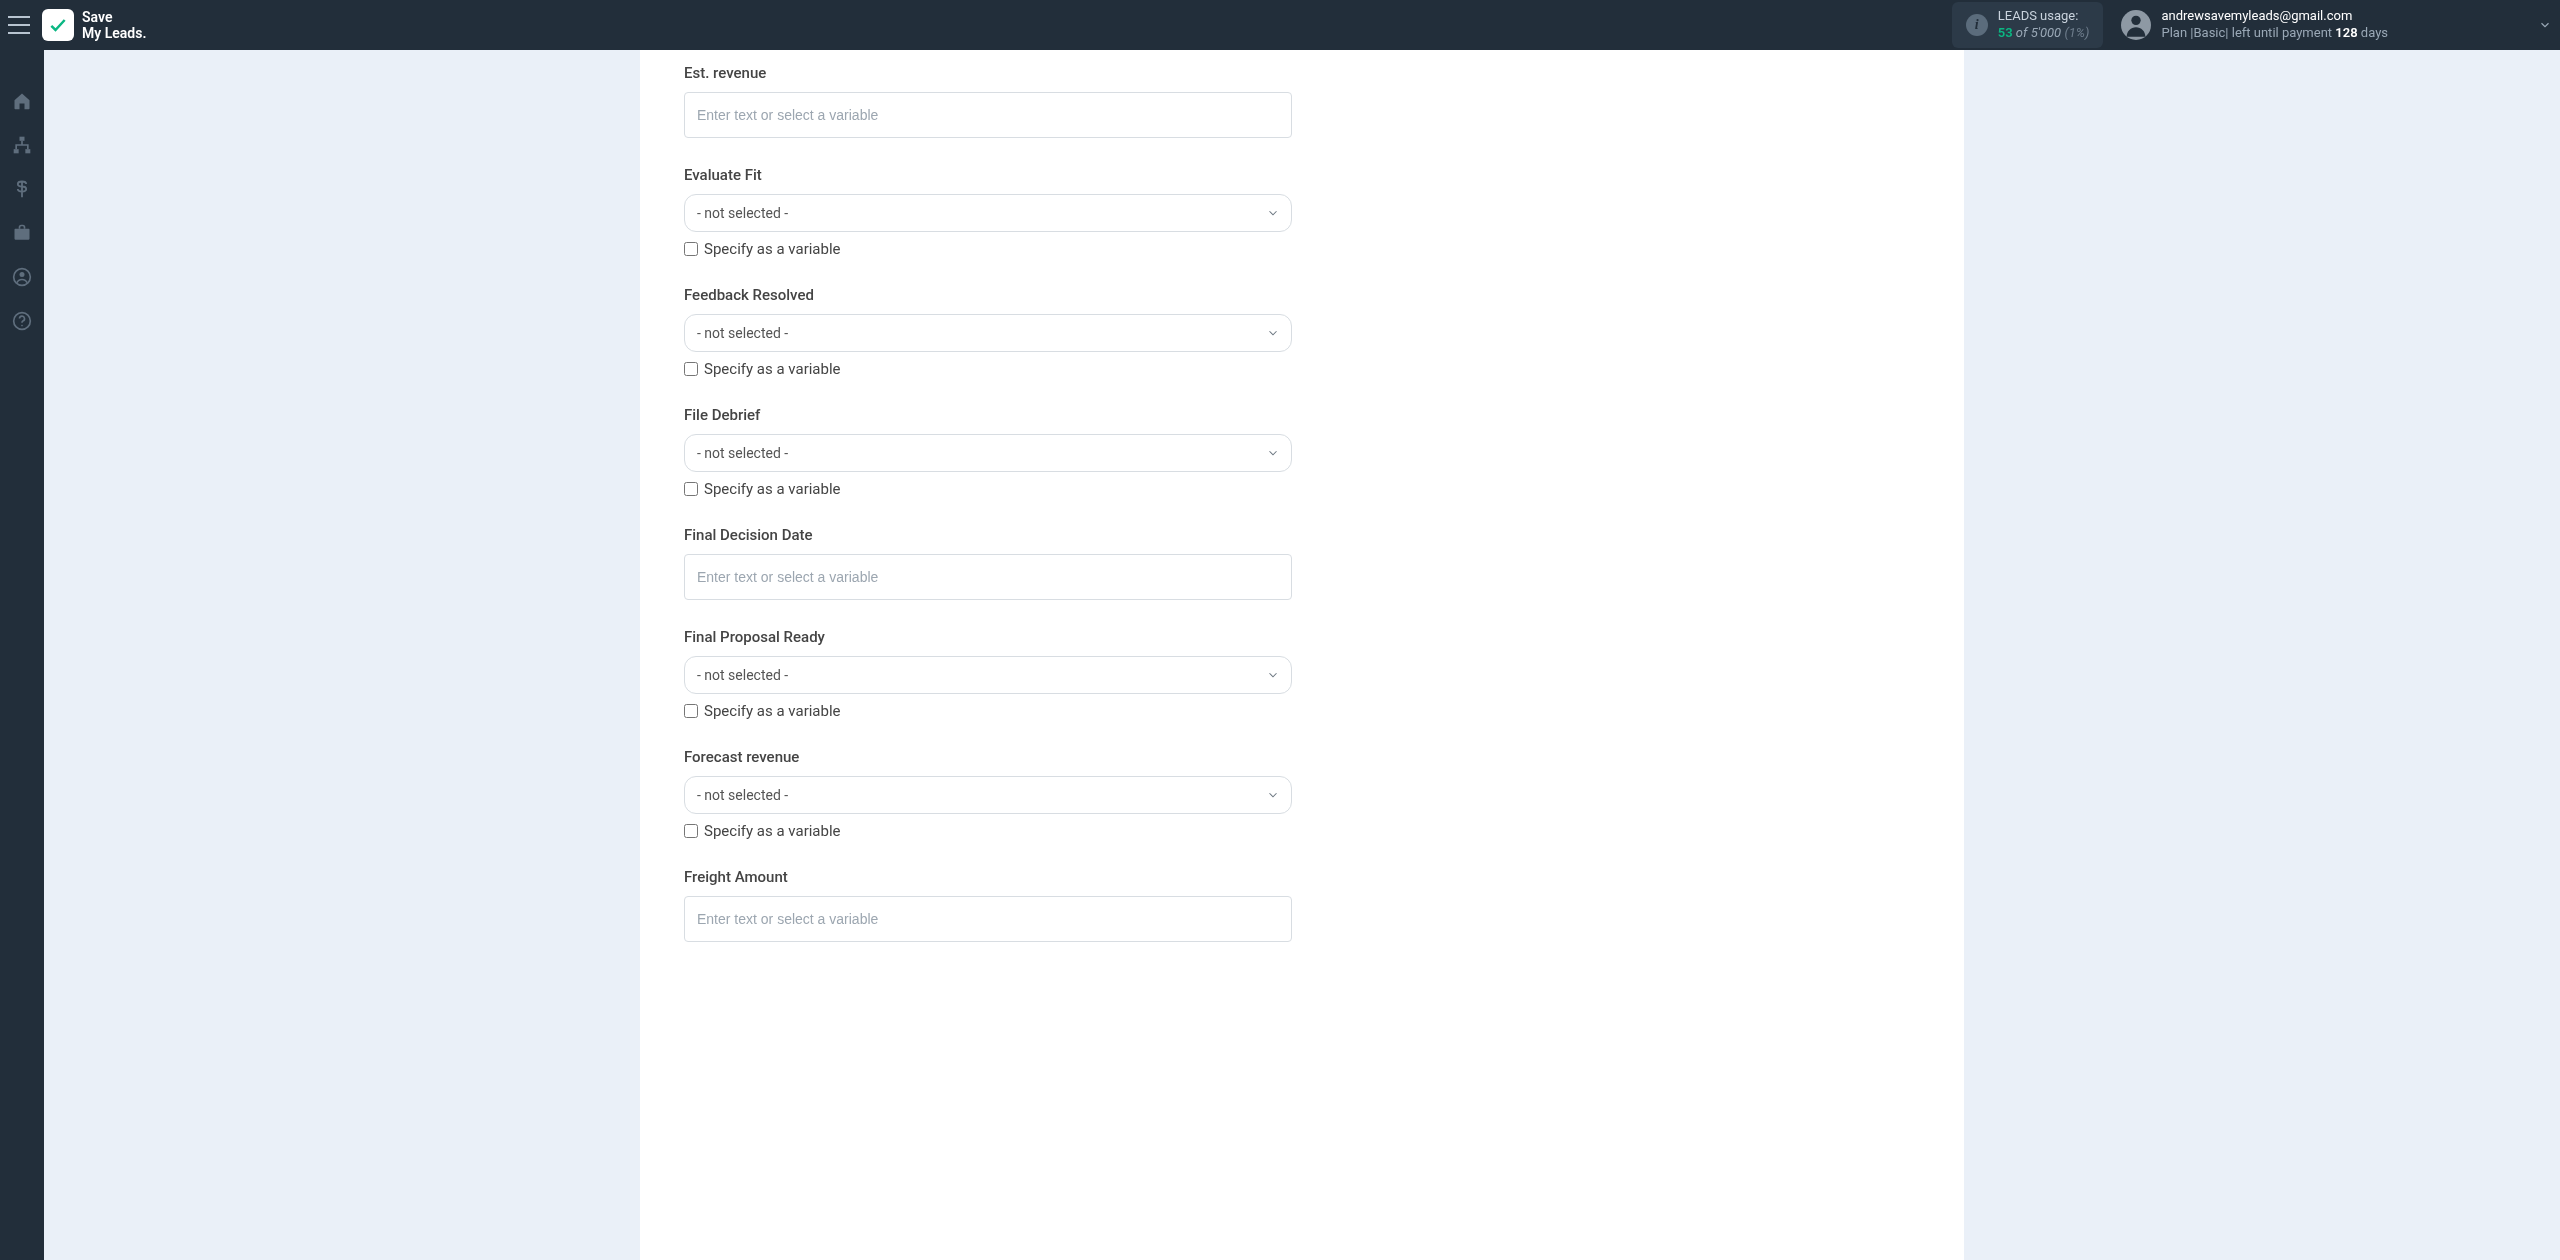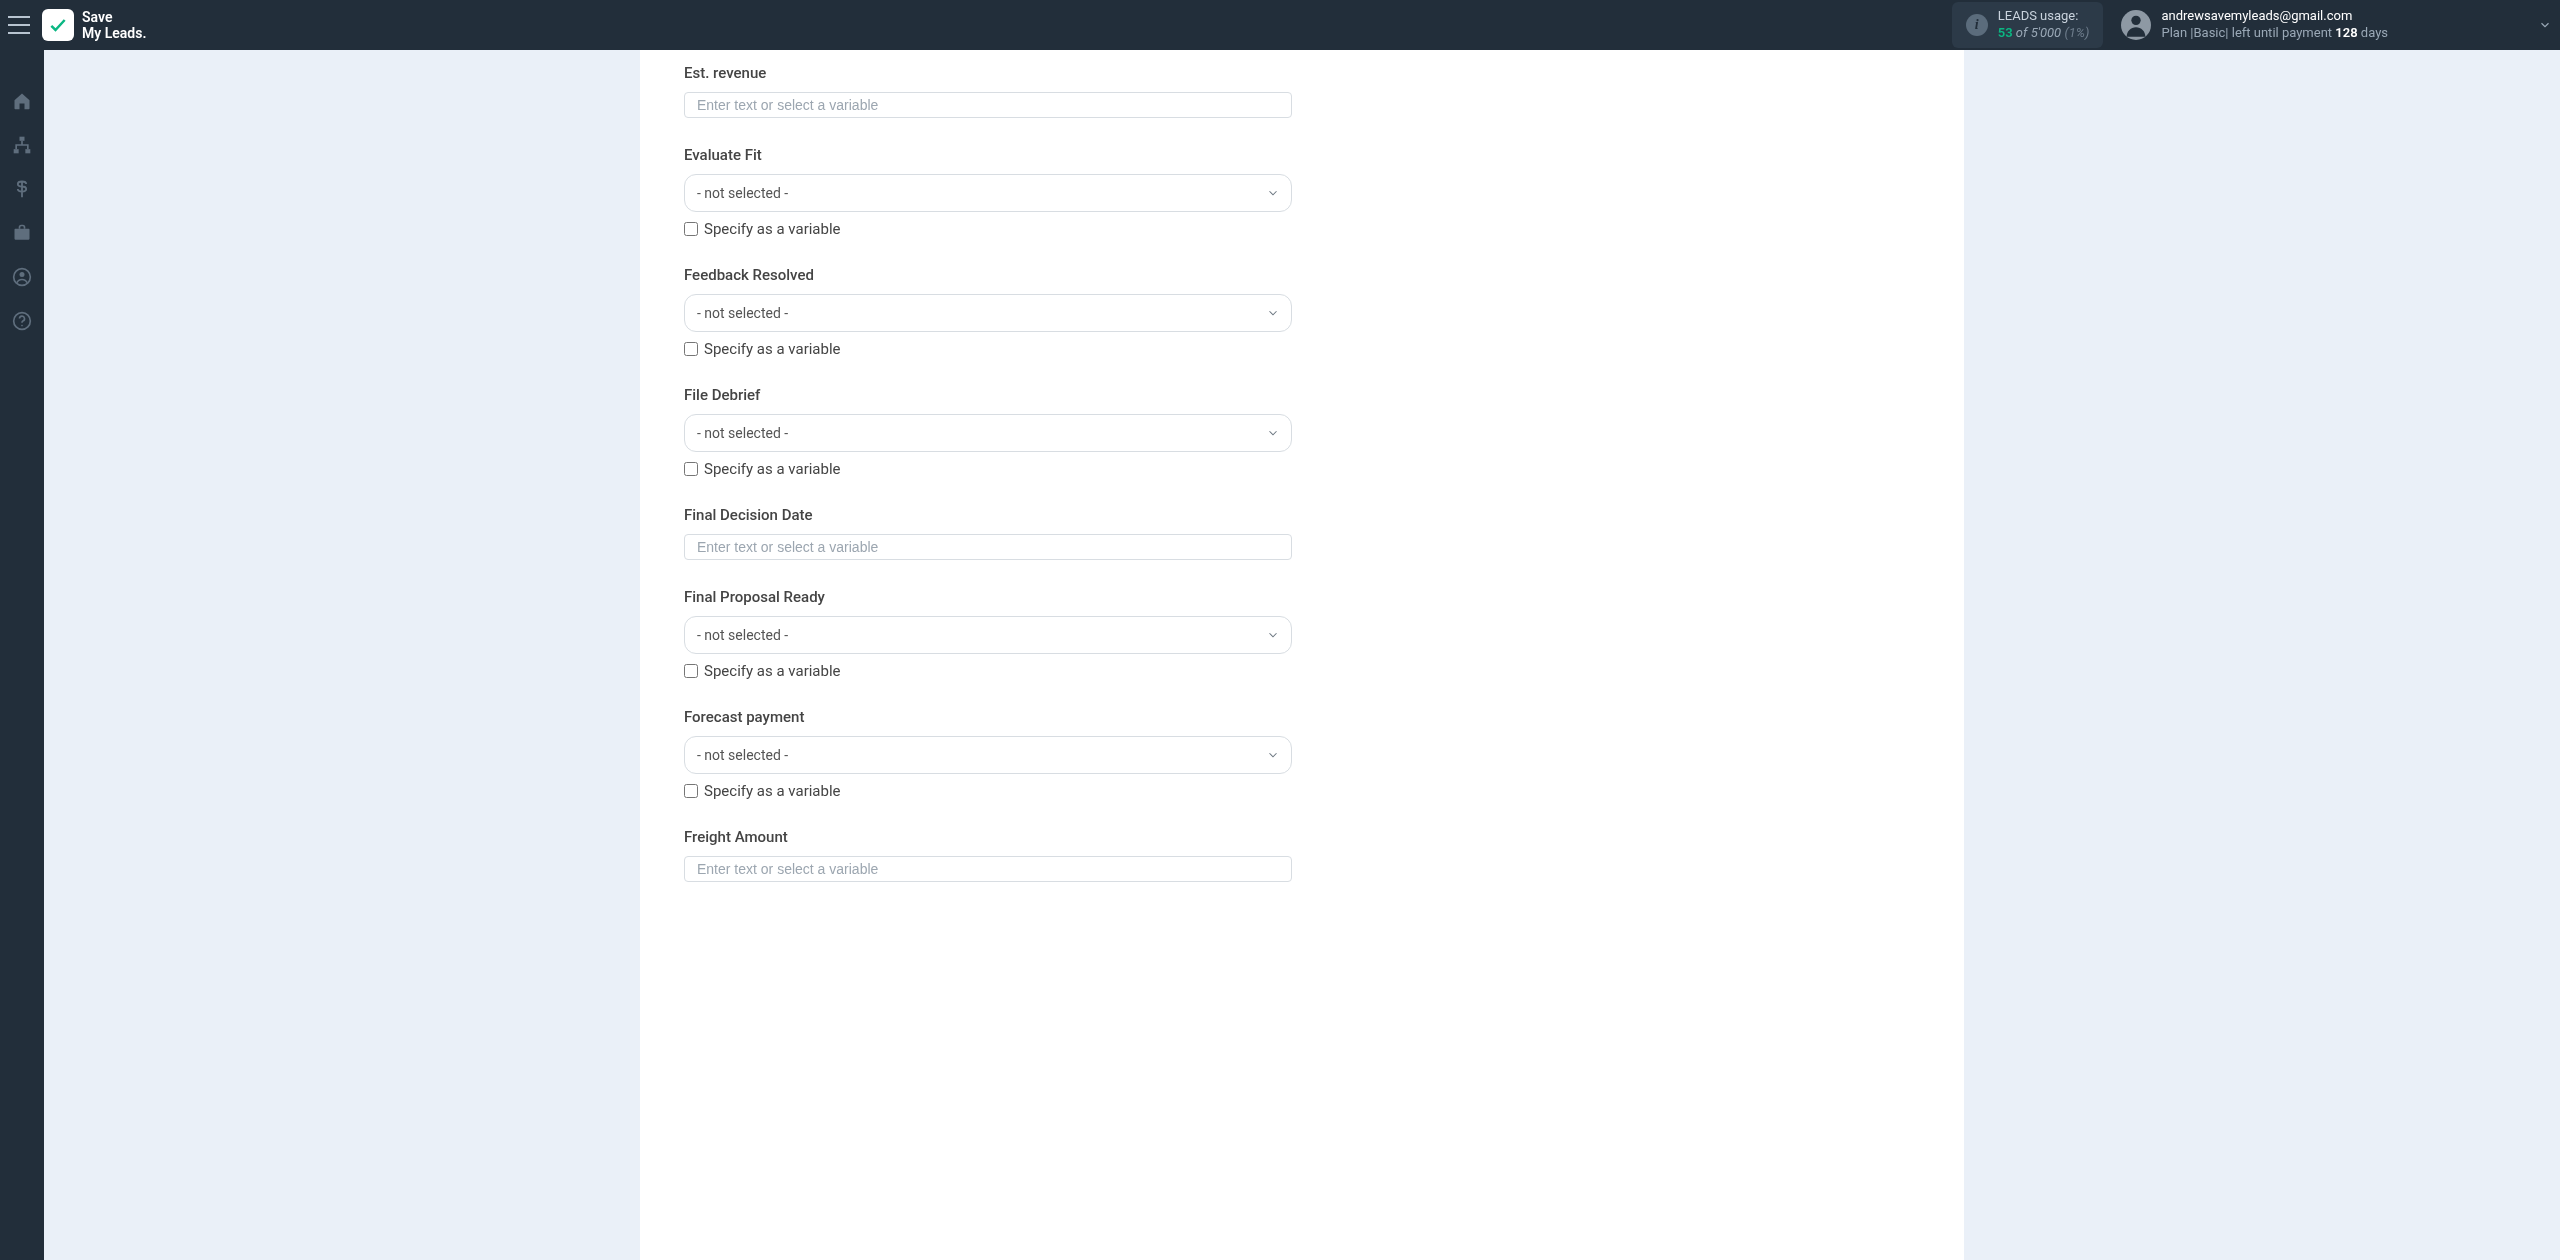--- a/index.html
+++ b/index.html
@@ -170,7 +170,7 @@
     }
     .text-input {
       width: 100%;
-      height: 26px;
+      height: 46px;
       border: 1px solid #d8dde2;
       border-radius: 4px;
       padding: 0 12px;

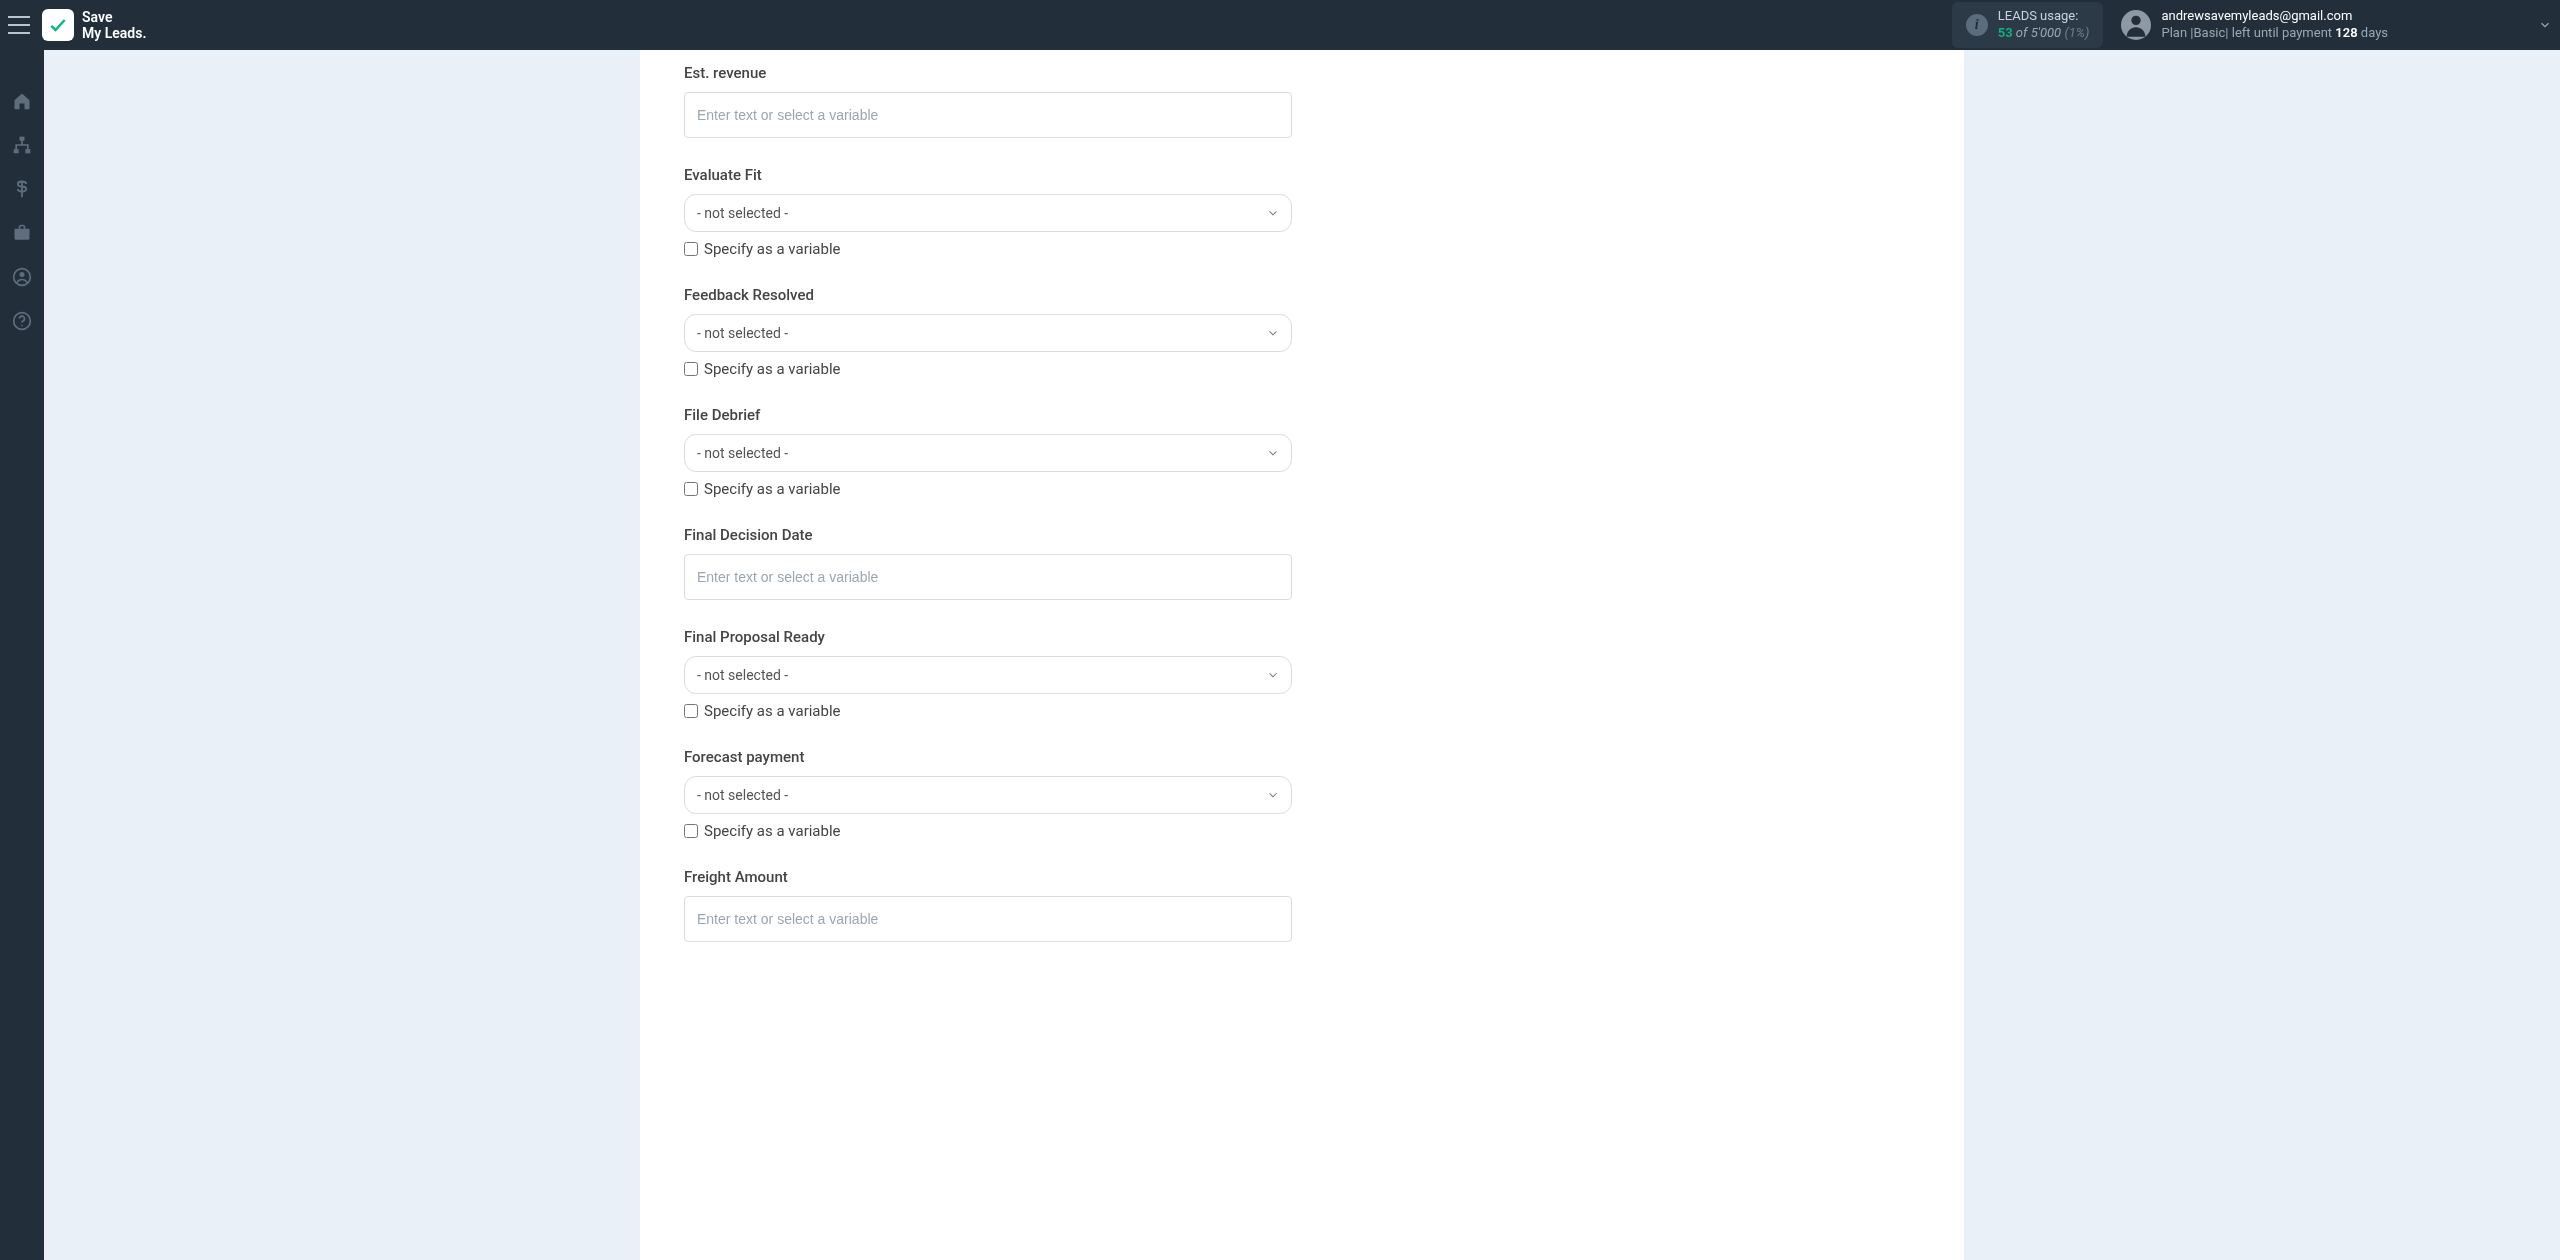--- a/index.html
+++ b/index.html
@@ -378,7 +378,7 @@
           </div>
         </div>
         <div class="field">
-          <label class="field-label">Forecast payment</label>
+          <label class="field-label">Forecast revenue</label>
           <div class="select-wrap">
             <div class="select-display">- not selected -</div>
             <svg class="select-chevron" viewBox="0 0 24 24">

